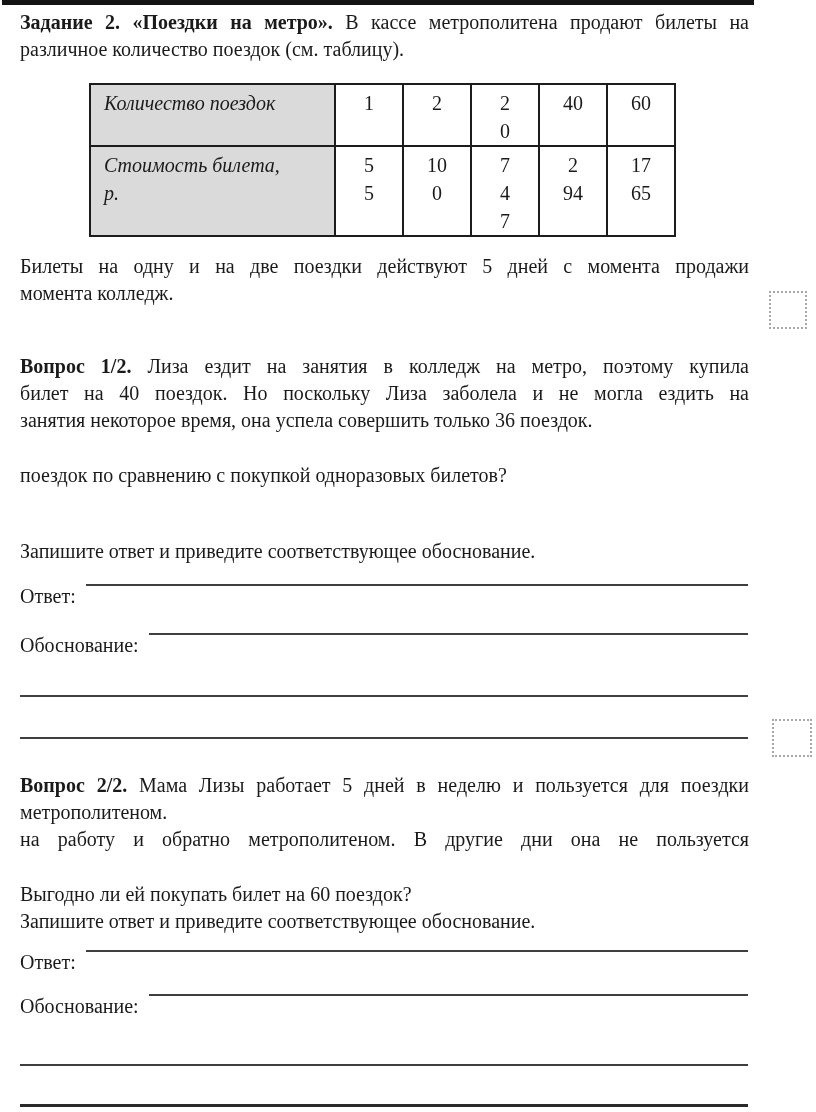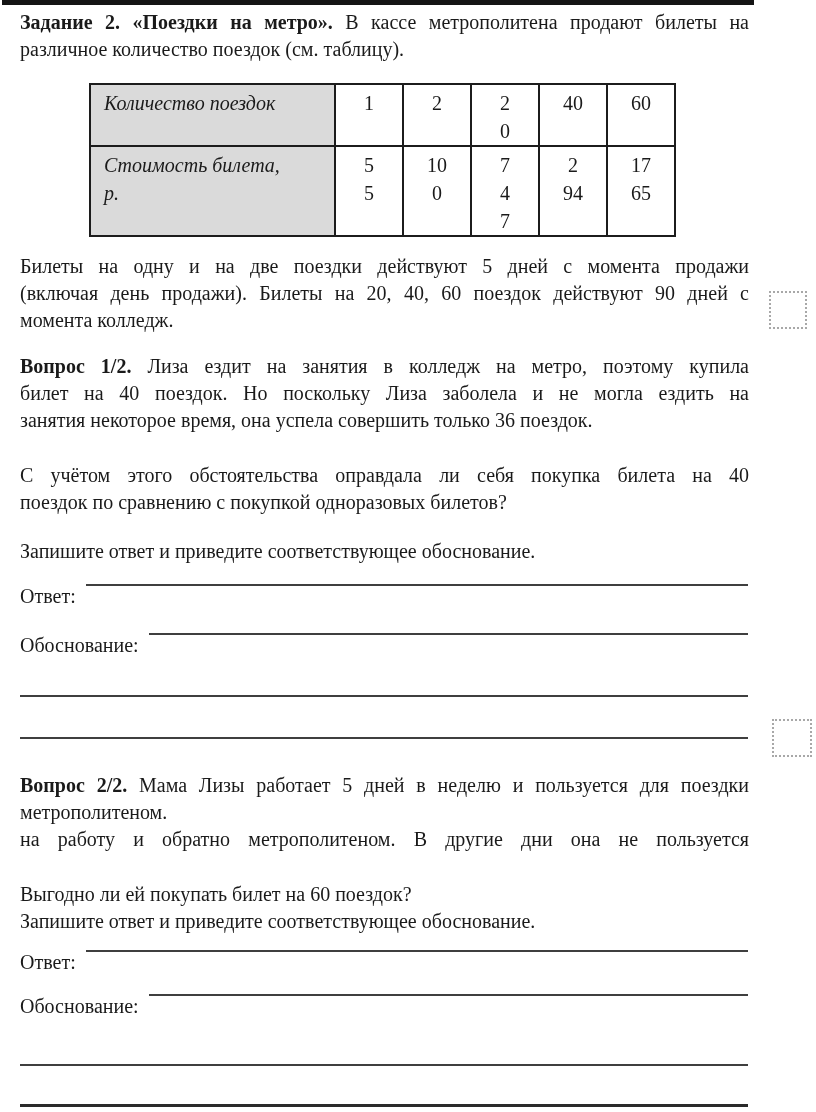--- a/index.html
+++ b/index.html
@@ -138,7 +138,6 @@
 
   <div class="abs para" style="top:253px">
     <div class="pline stretch">Билеты на одну и на две поездки действуют 5 дней с момента продажи</div>
-    <div class="pline stretch">(включая день продажи). Билеты на 20, 40, 60 поездок действуют 90 дней с</div>
     <div class="pline">момента колледж.</div>
   </div>
 

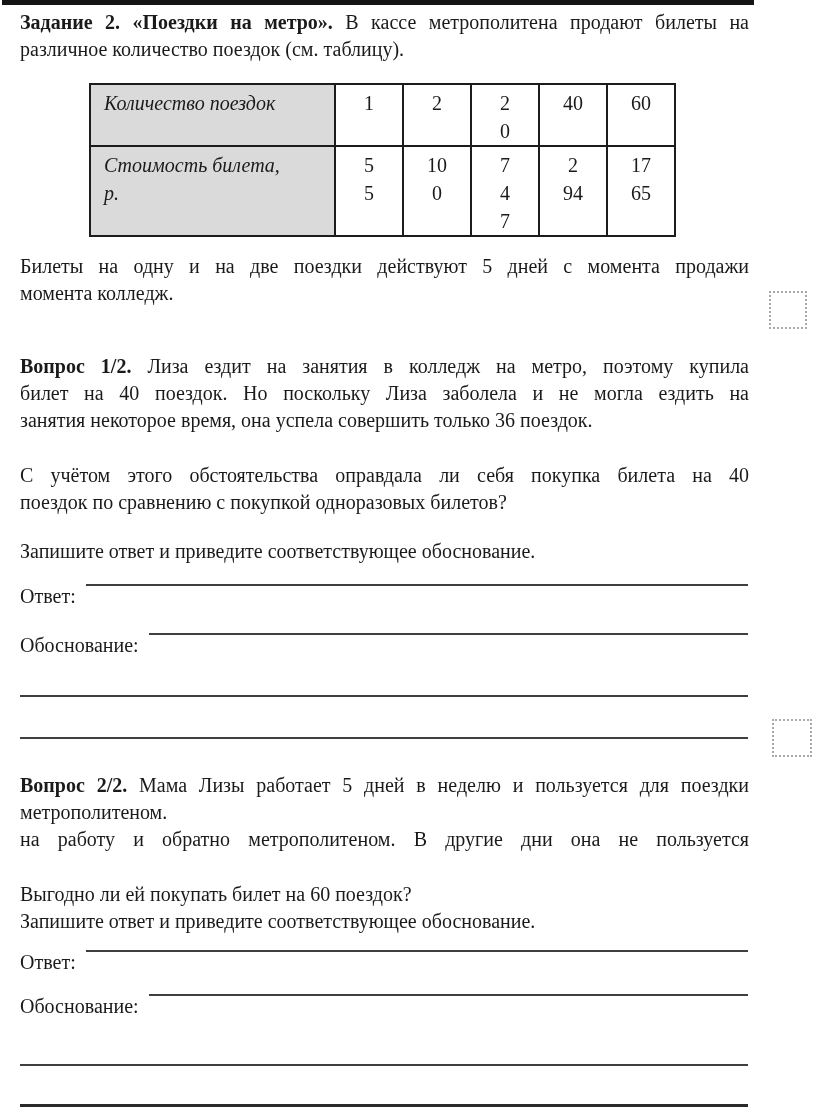--- a/index.html
+++ b/index.html
@@ -150,7 +150,6 @@
   </div>
 
   <div class="abs para" style="top:462px">
-    <div class="pline stretch">С учётом этого обстоятельства оправдала ли себя покупка билета на 40</div>
     <div class="pline">поездок по сравнению с покупкой одноразовых билетов?</div>
   </div>
 

